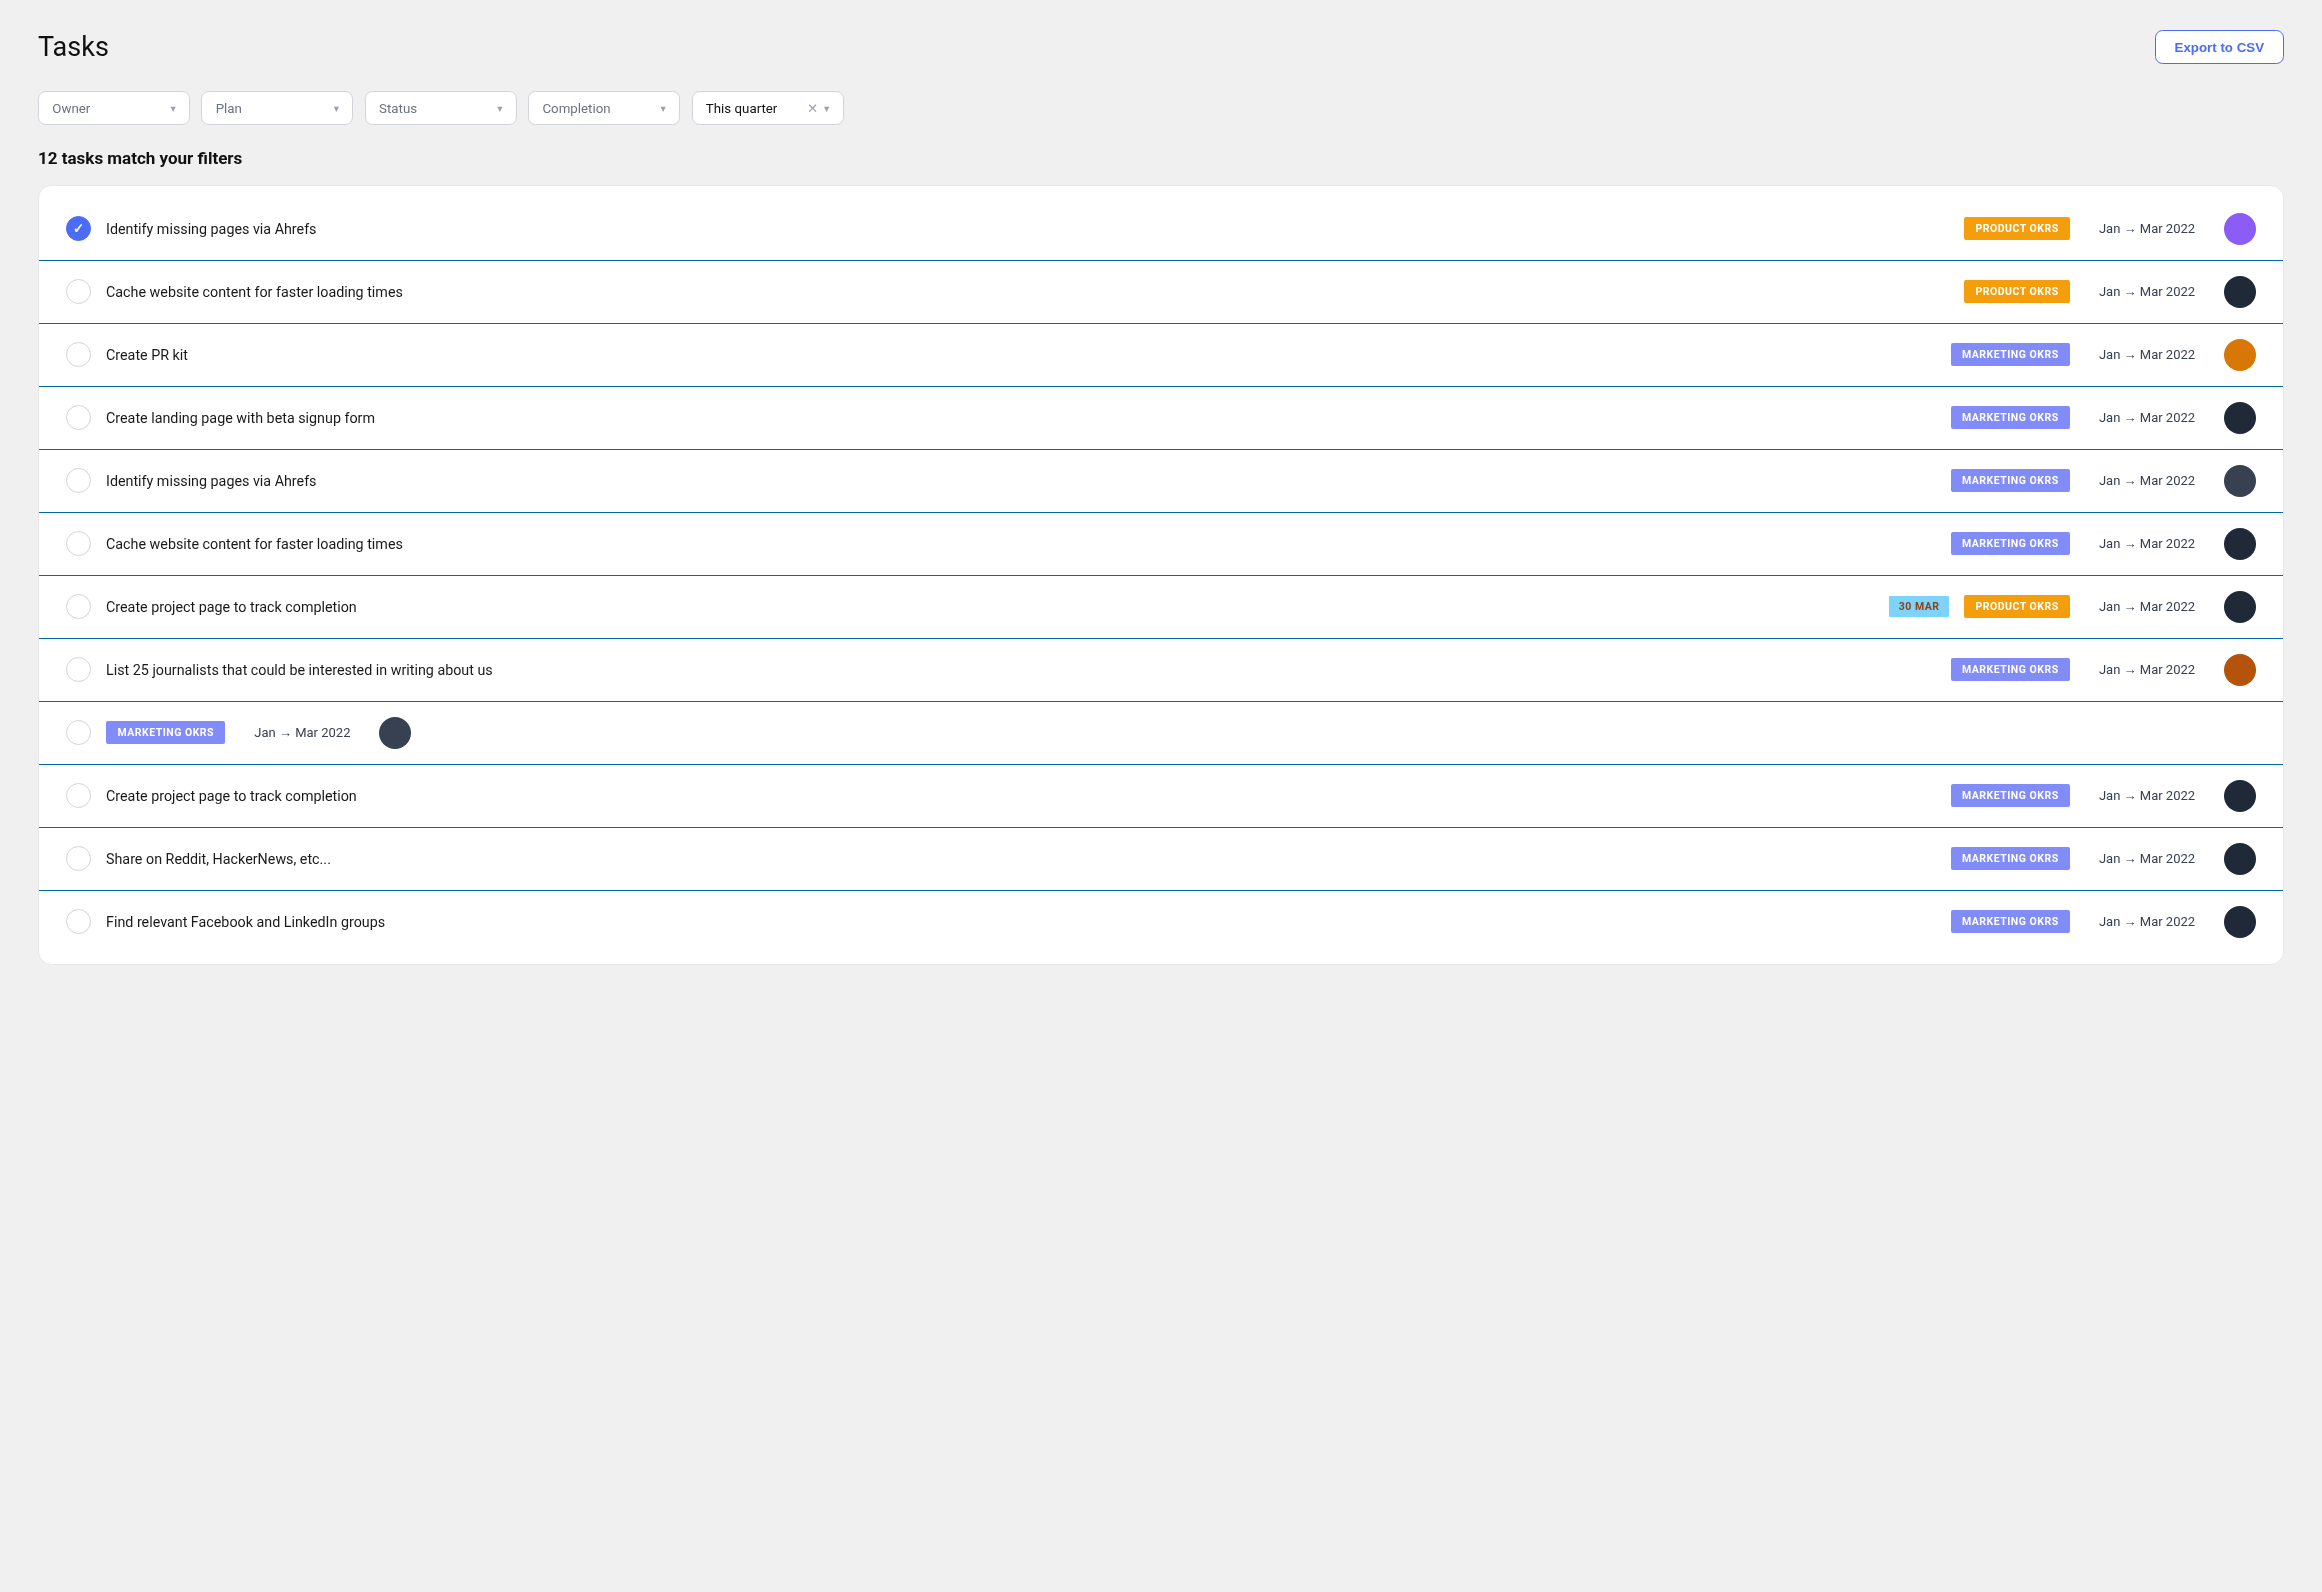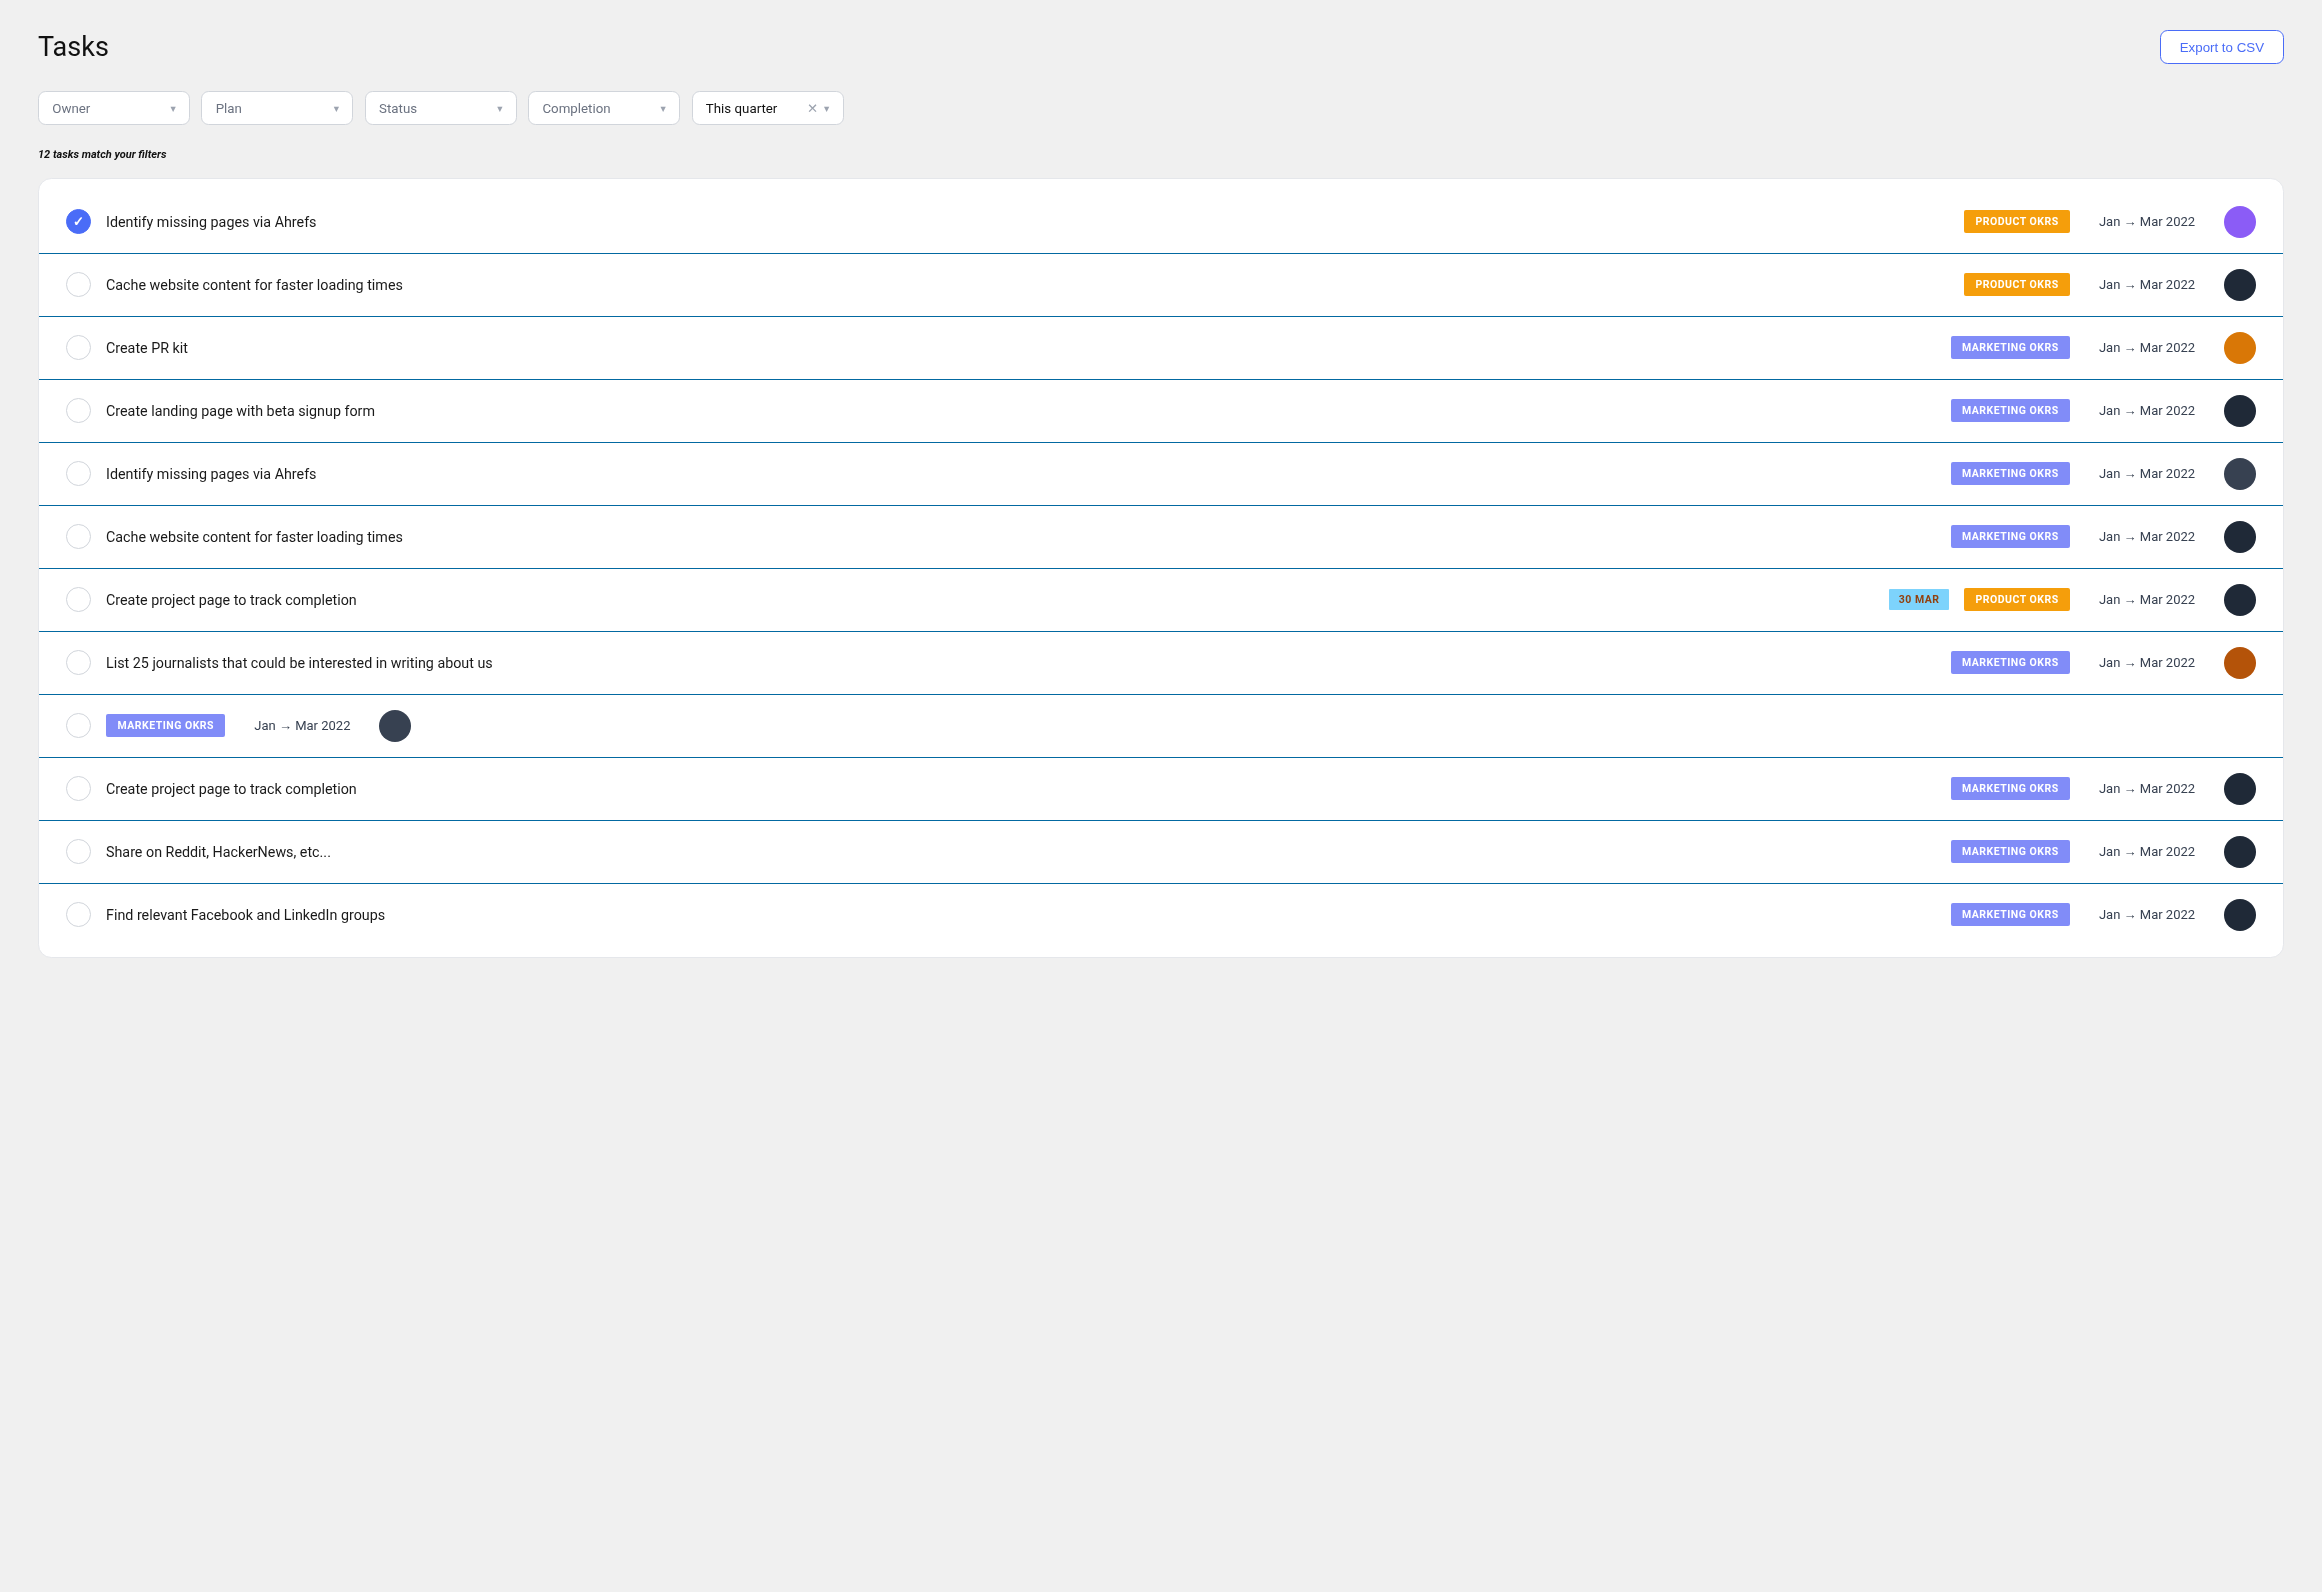--- a/index.html
+++ b/index.html
@@ -25,7 +25,7 @@
       border: 1.9px solid #4a6cf7;
       background: #fff;
       color: #4a6cf7;
-      font-weight: 400;
+      font-weight: 700;
       font-size: 13.3px;
       padding: 8.6px 19px;
       border-radius: 7.6px;

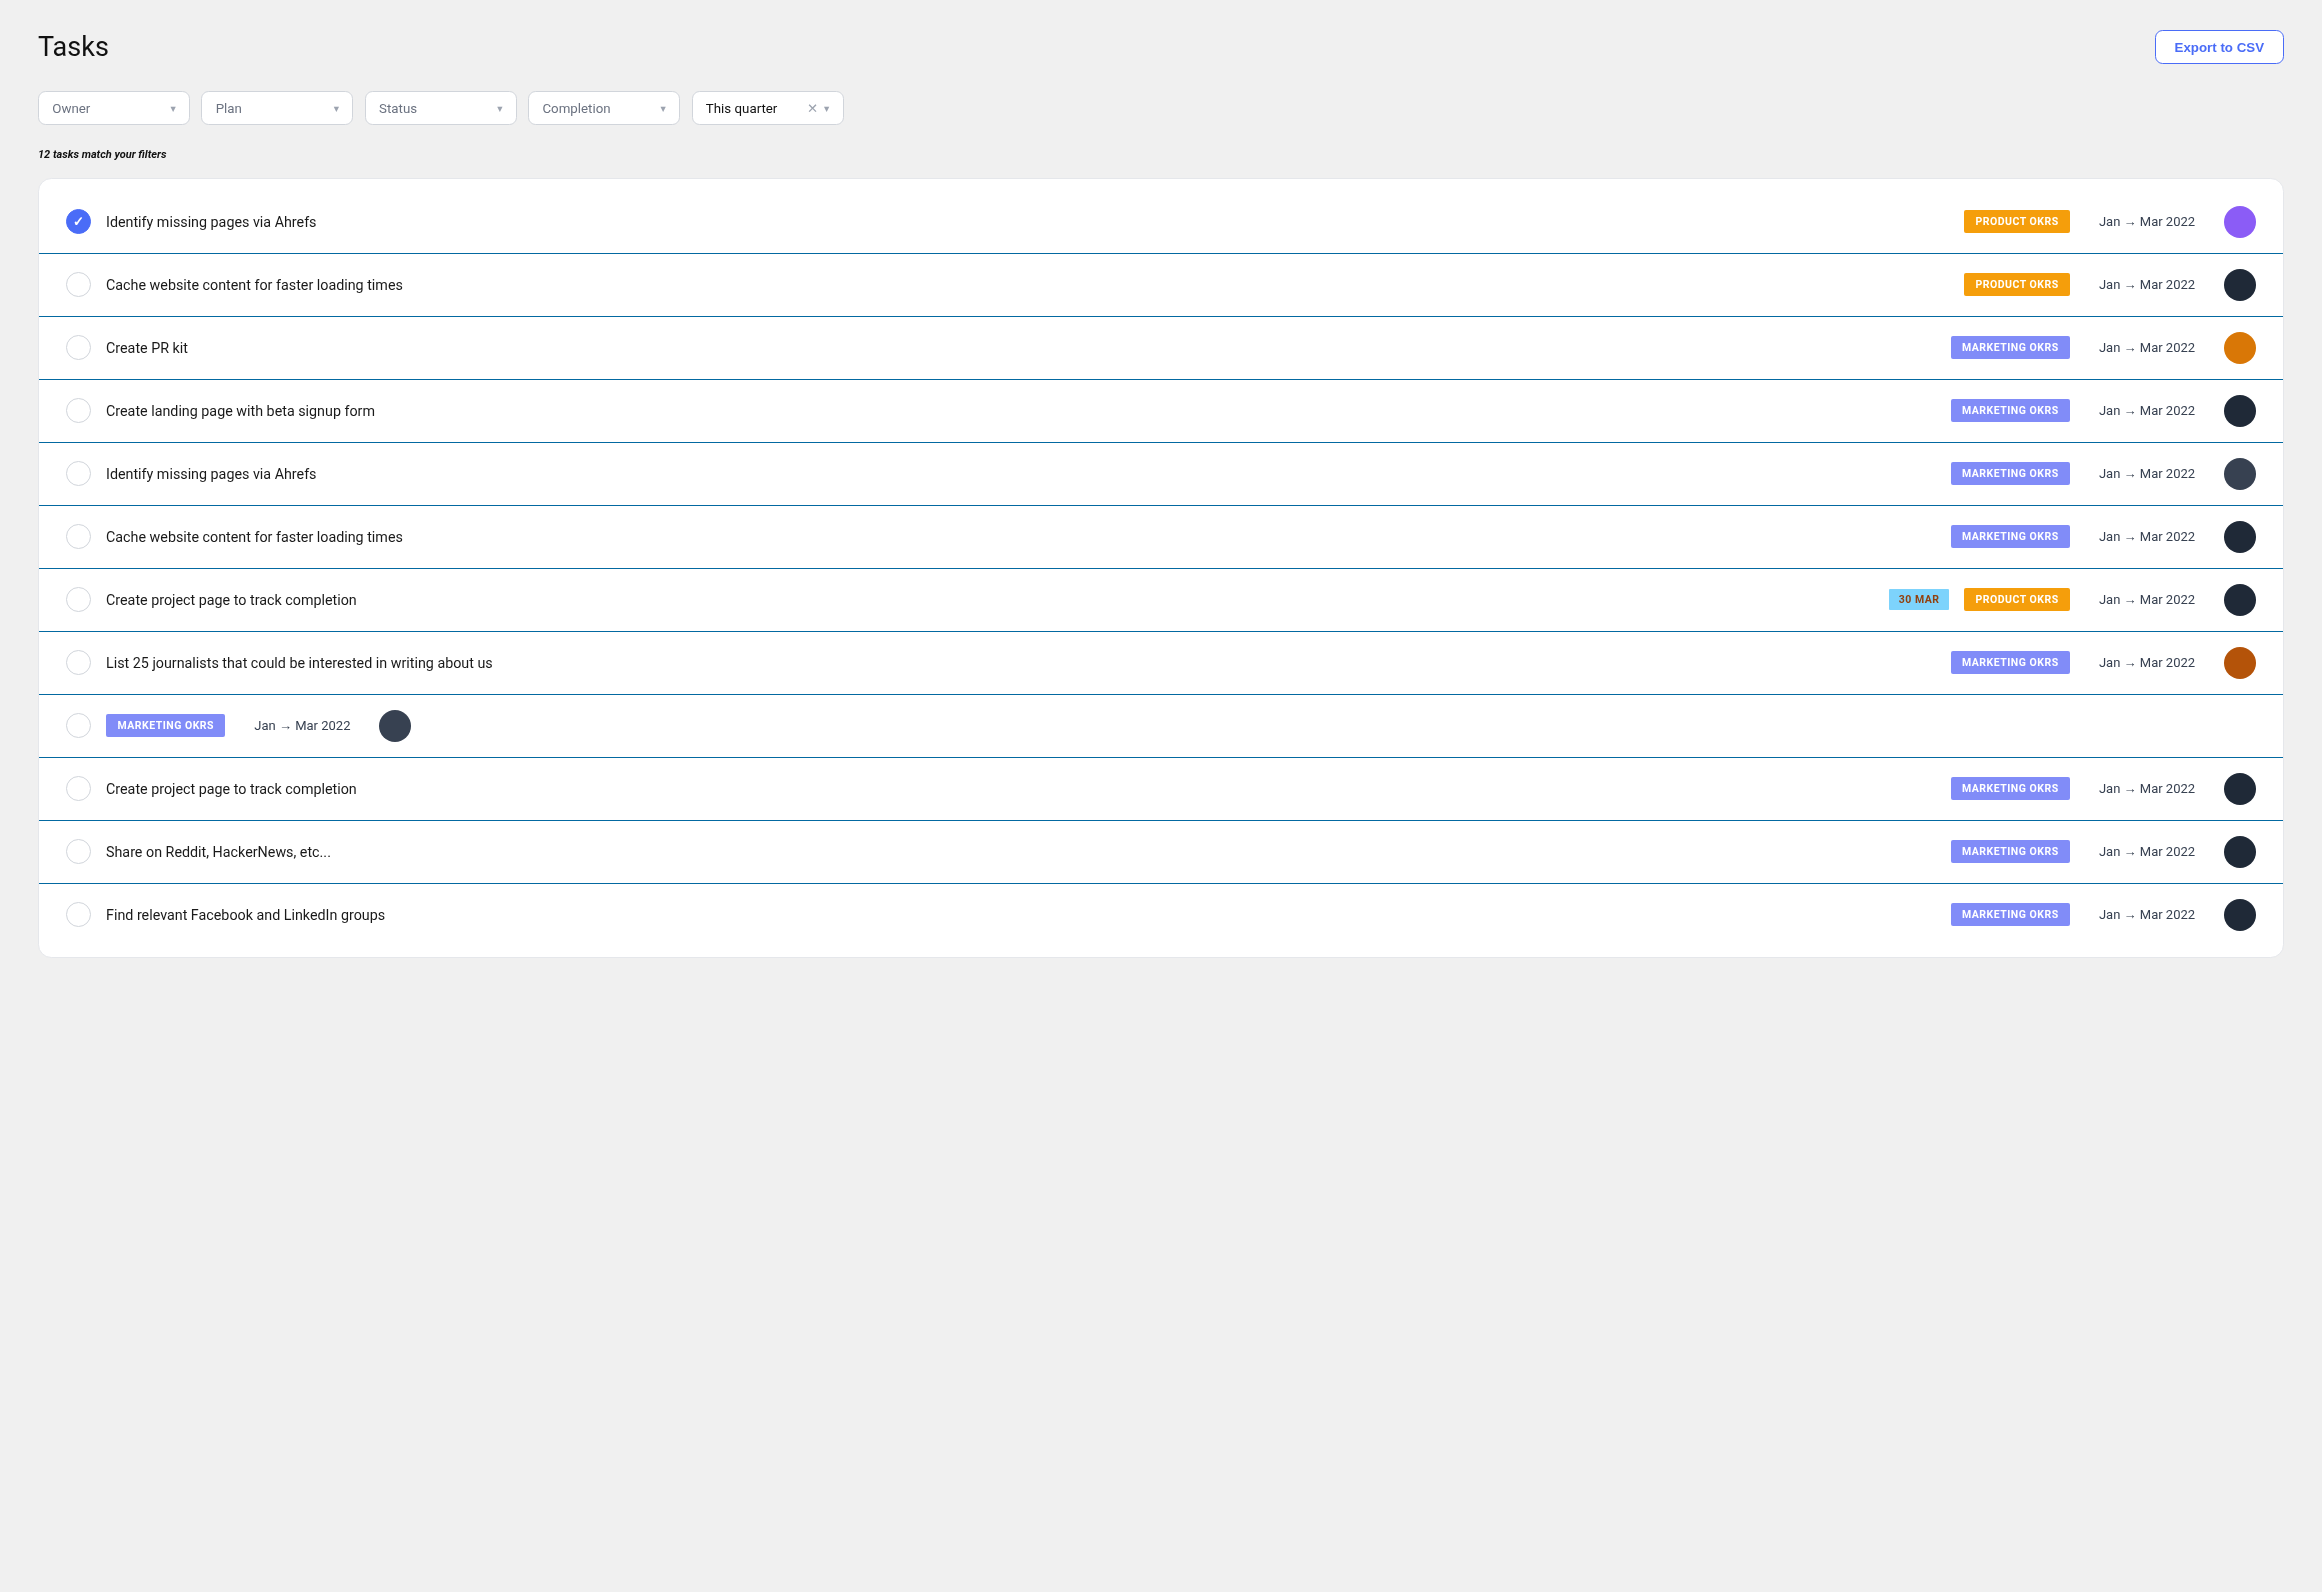--- a/index.html
+++ b/index.html
@@ -65,11 +65,10 @@
       margin-right: 1.9px;
     }
     .results-count {
-      font-size: 11px;
+      font-size: 17px;
       font-weight: 700;
       margin-bottom: 17px;
       color: #111;
-      font-style: italic;
     }
     .task-list-container {
       background: #fff;

